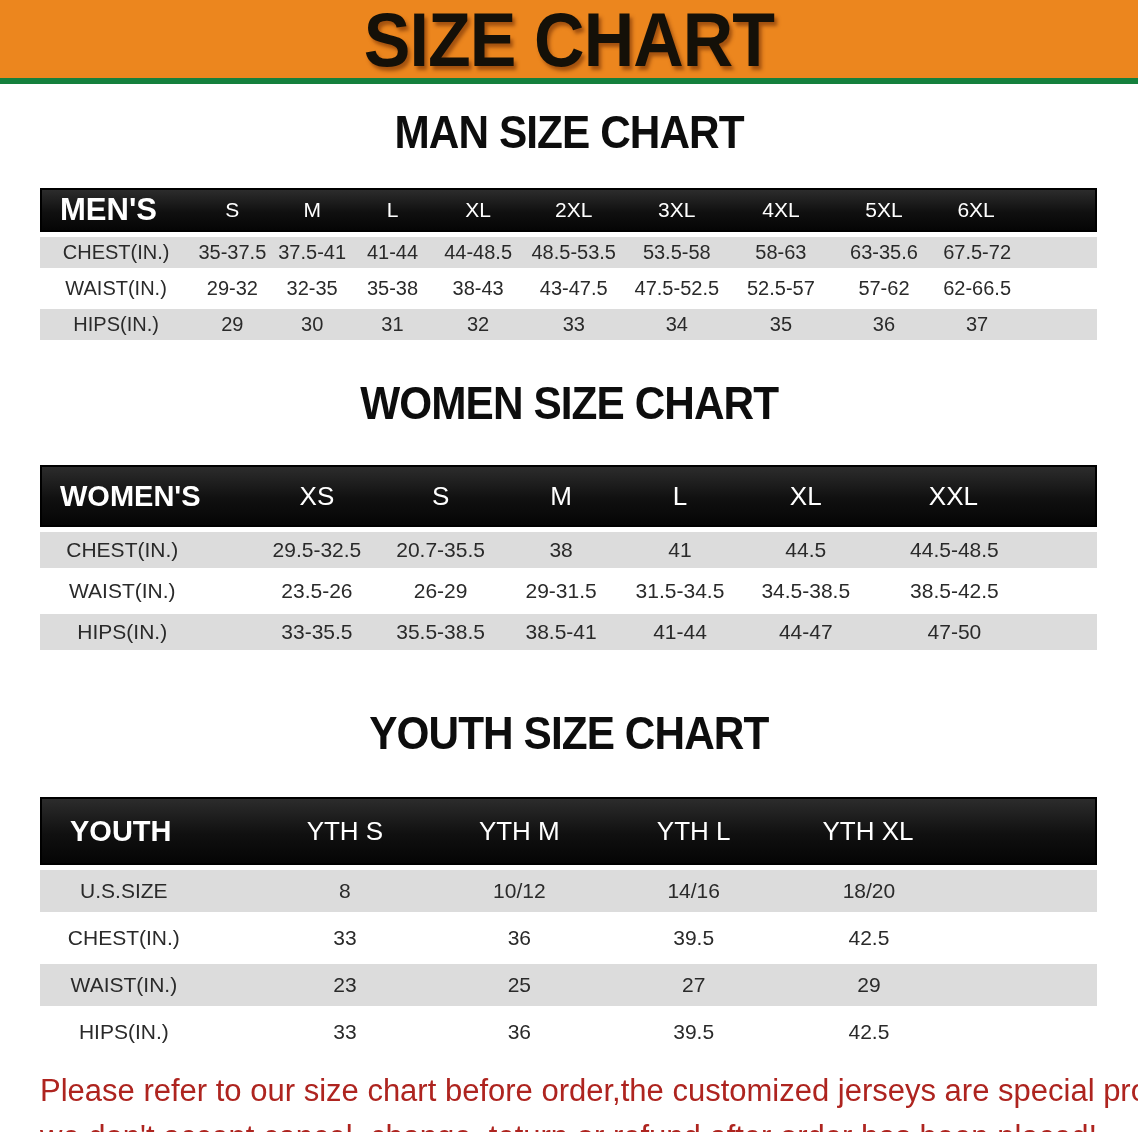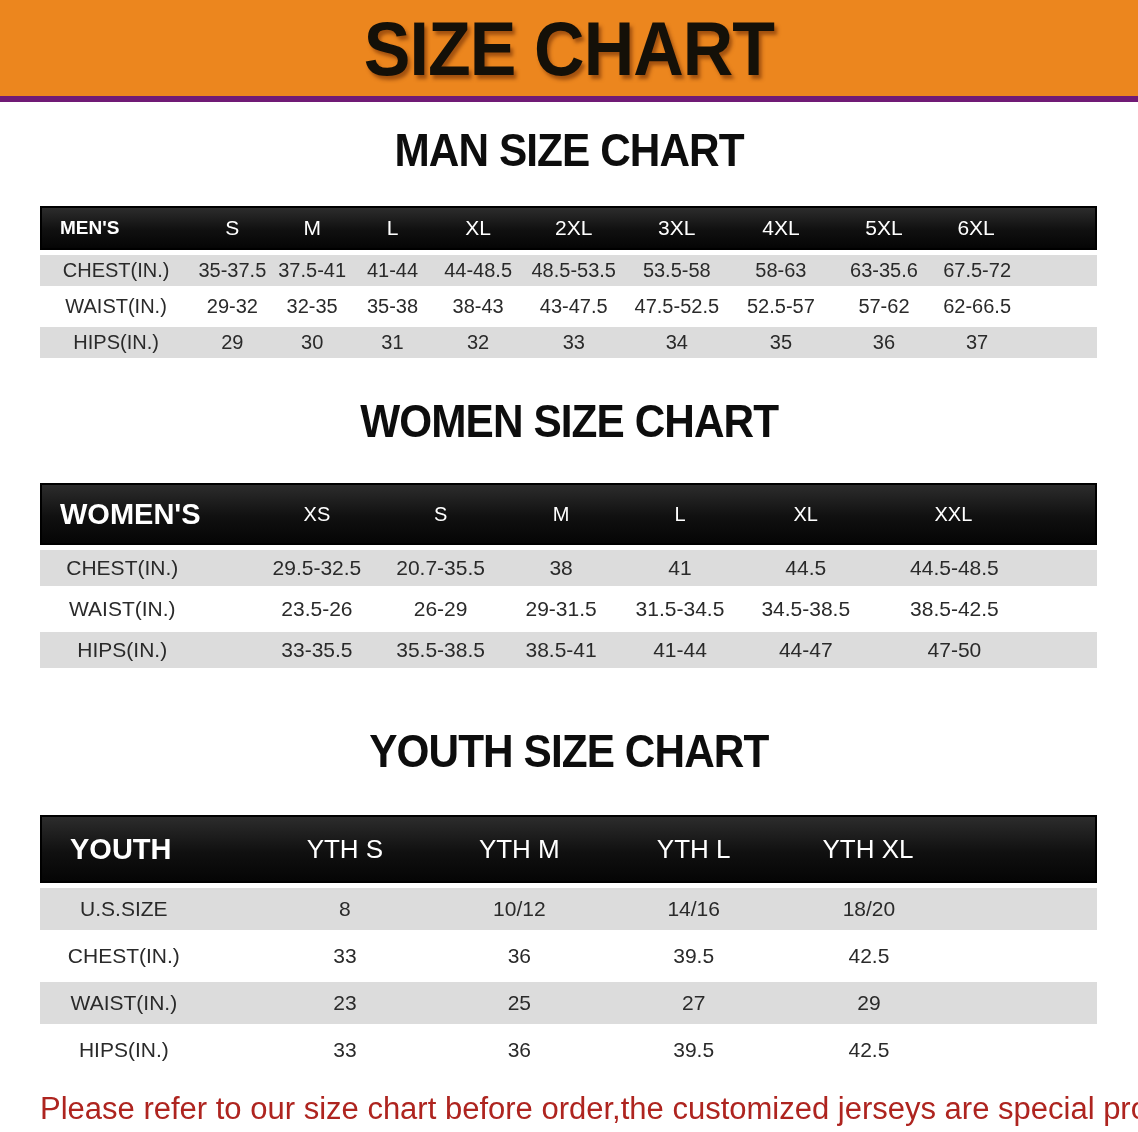--- a/index.html
+++ b/index.html
@@ -13,9 +13,9 @@
 
   
   .banner {
-    height:102px;
+    height:84px;
     background:#ec861e;
-    border-bottom:6px solid #701a75;
+    border-bottom:6px solid #15803d;
     display:flex; align-items:center; justify-content:center;
   }
   .banner .banner-title {

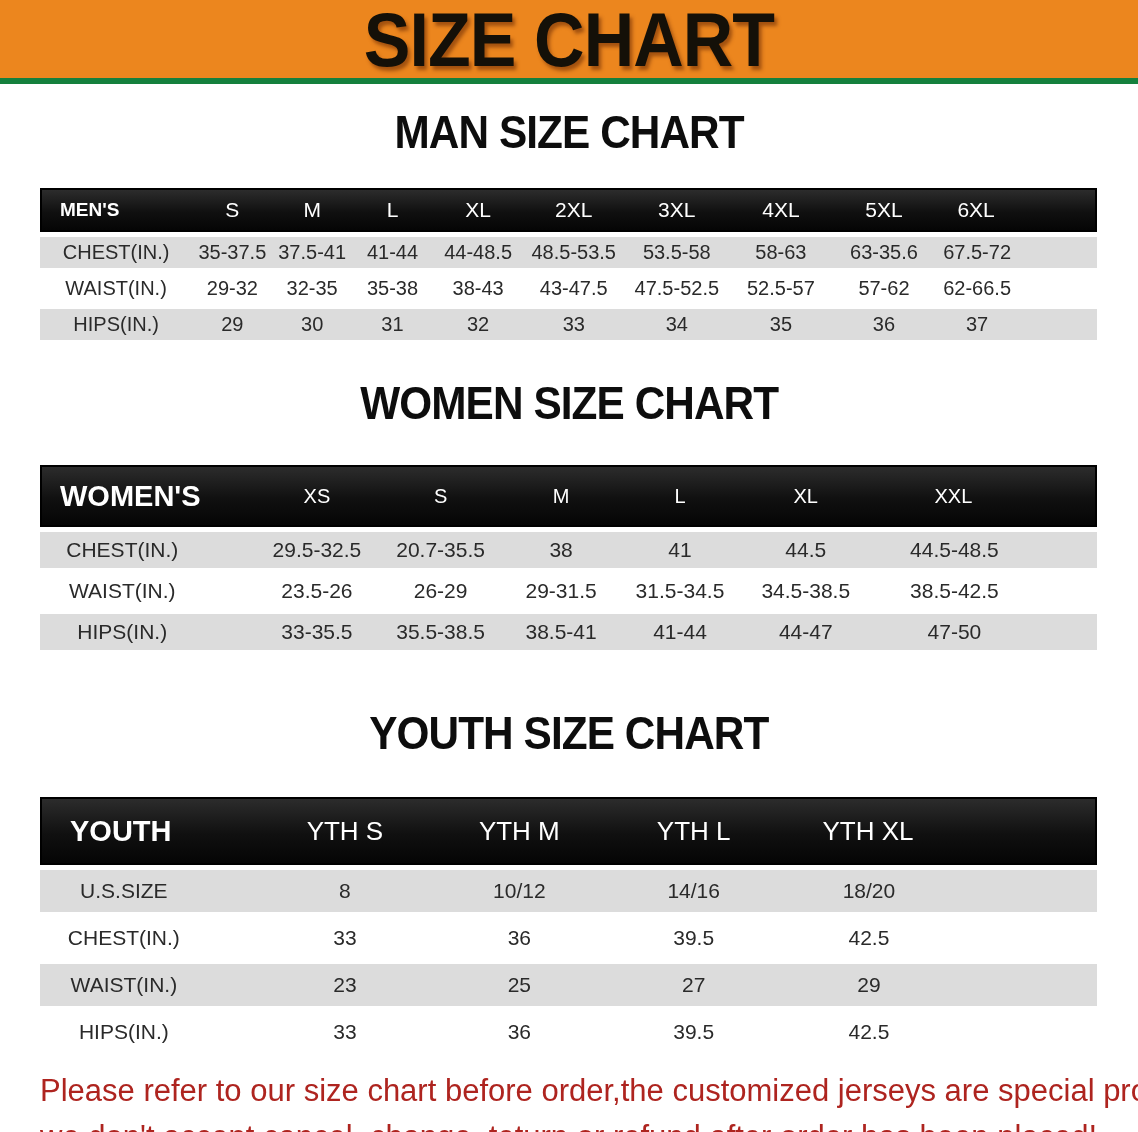--- a/index.html
+++ b/index.html
@@ -76,7 +76,7 @@
 
   
   .t-men thead th { height:44px; font-size:21px; }
-  .t-men thead th:first-child { font-size:19px; }
+  .t-men thead th:first-child { font-size:31px; }
   .t-men td { height:31px; font-size:20px; }
   .t-men th:last-child, .t-men td:last-child { padding-right:78px; }
 

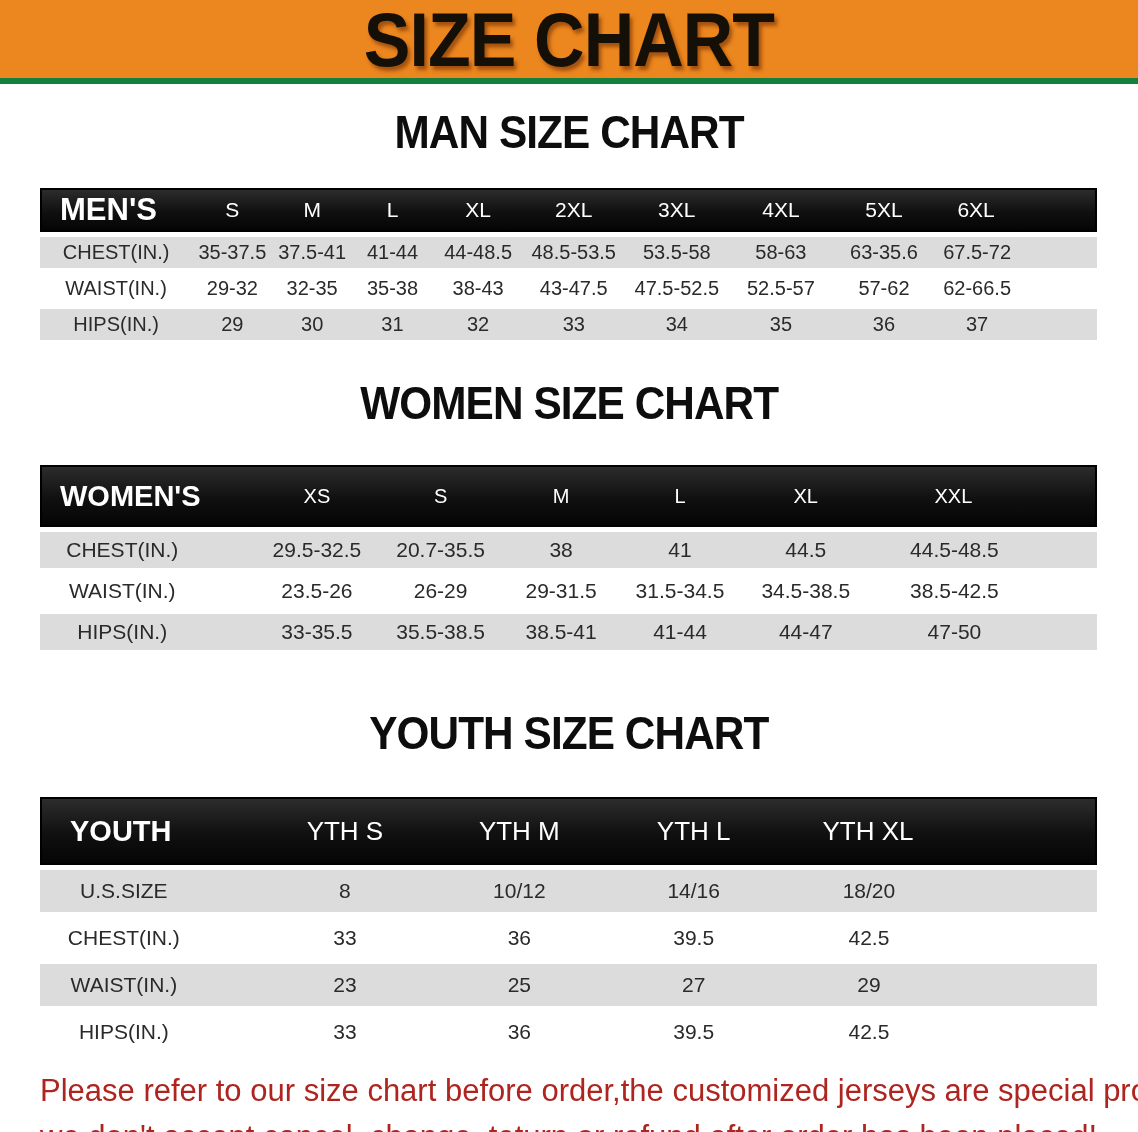--- a/index.html
+++ b/index.html
@@ -81,7 +81,7 @@
   .t-men th:last-child, .t-men td:last-child { padding-right:78px; }
 
   
-  .t-women thead th { height:62px; font-size:20px; }
+  .t-women thead th { height:62px; font-size:26px; }
   .t-women thead th:first-child { font-size:29px; }
   .t-women td { height:36px; font-size:21px; }
   .t-women th:last-child, .t-women td:last-child { padding-right:60px;margin-top:20px; }

